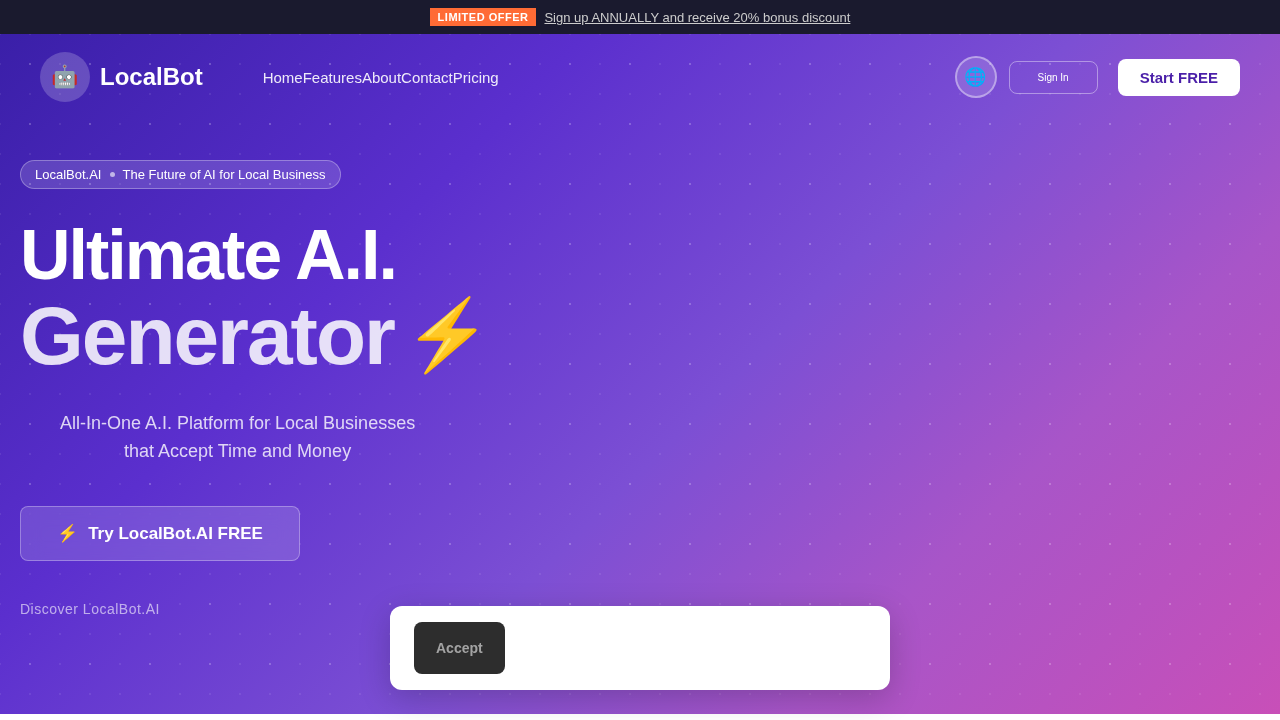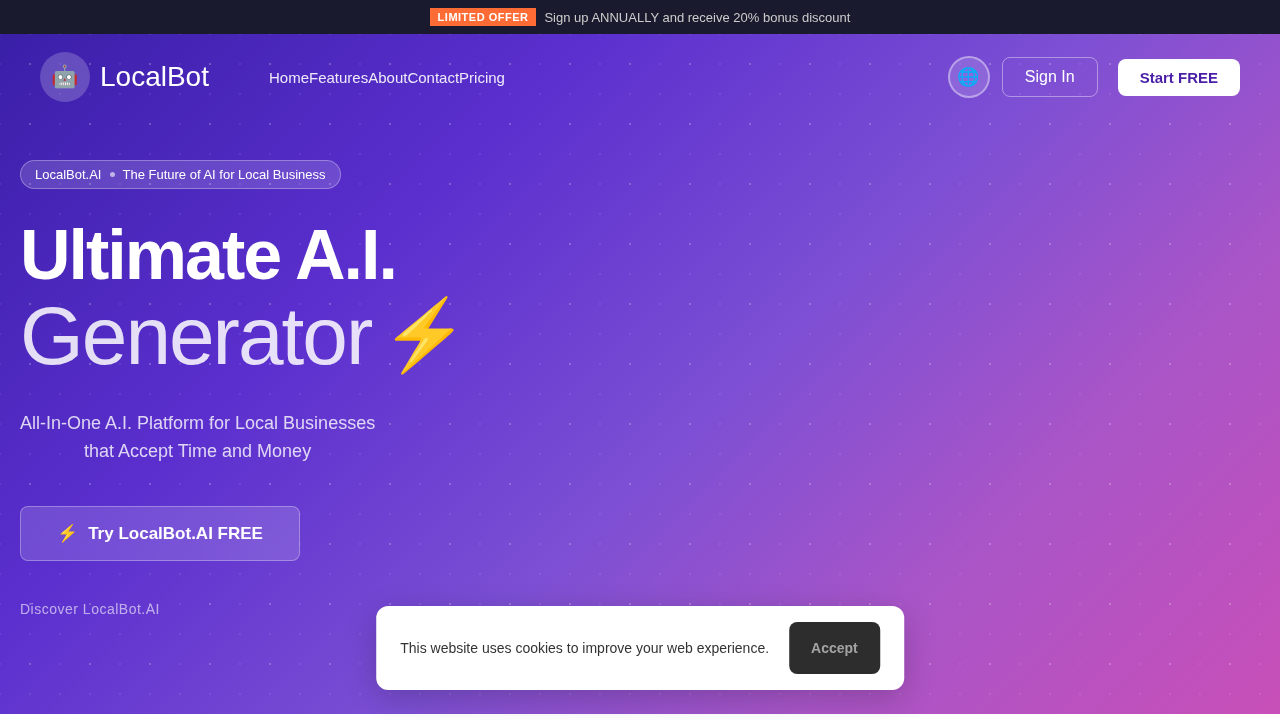--- a/index.html
+++ b/index.html
@@ -30,6 +30,7 @@
     }
     .top-banner .offer-text {
       color: #ccc;
+      text-decoration: underline;
     }
 
     

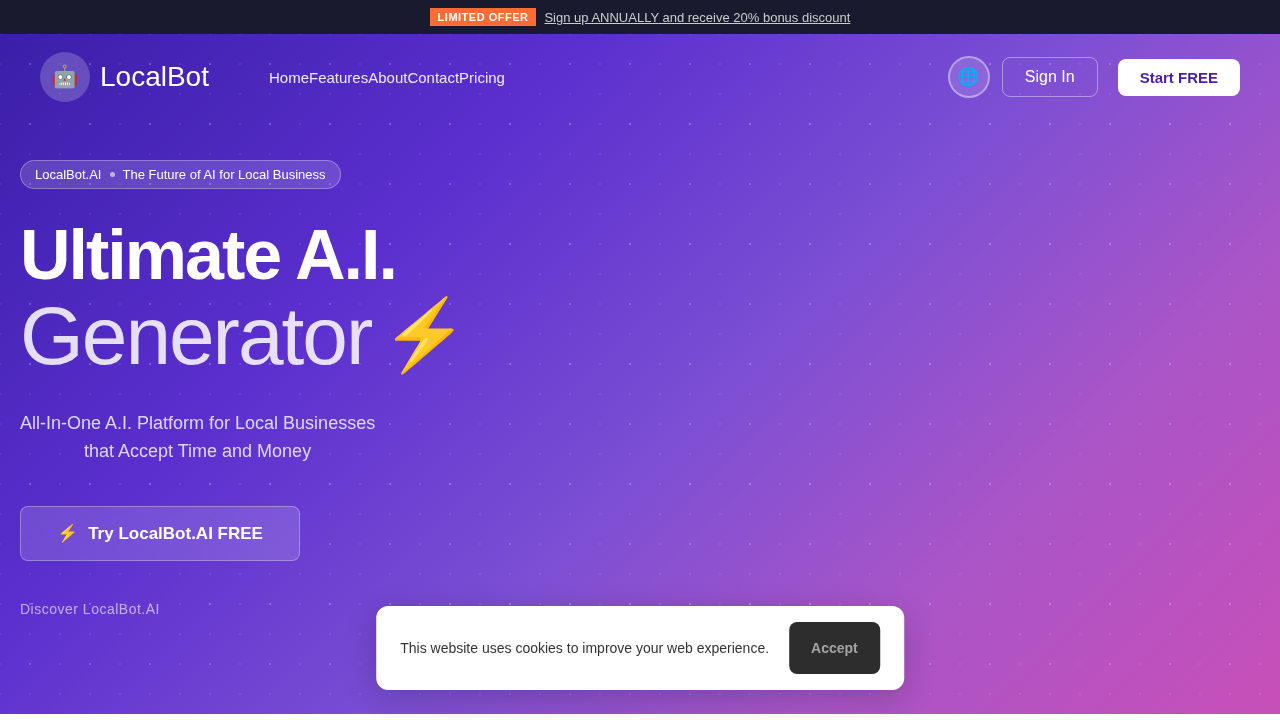--- a/index.html
+++ b/index.html
@@ -83,8 +83,8 @@
     }
 
     .logo-text {
-      font-size: 28px;
-      font-weight: 400;
+      font-size: 24px;
+      font-weight: 700;
       color: #fff;
     }
 

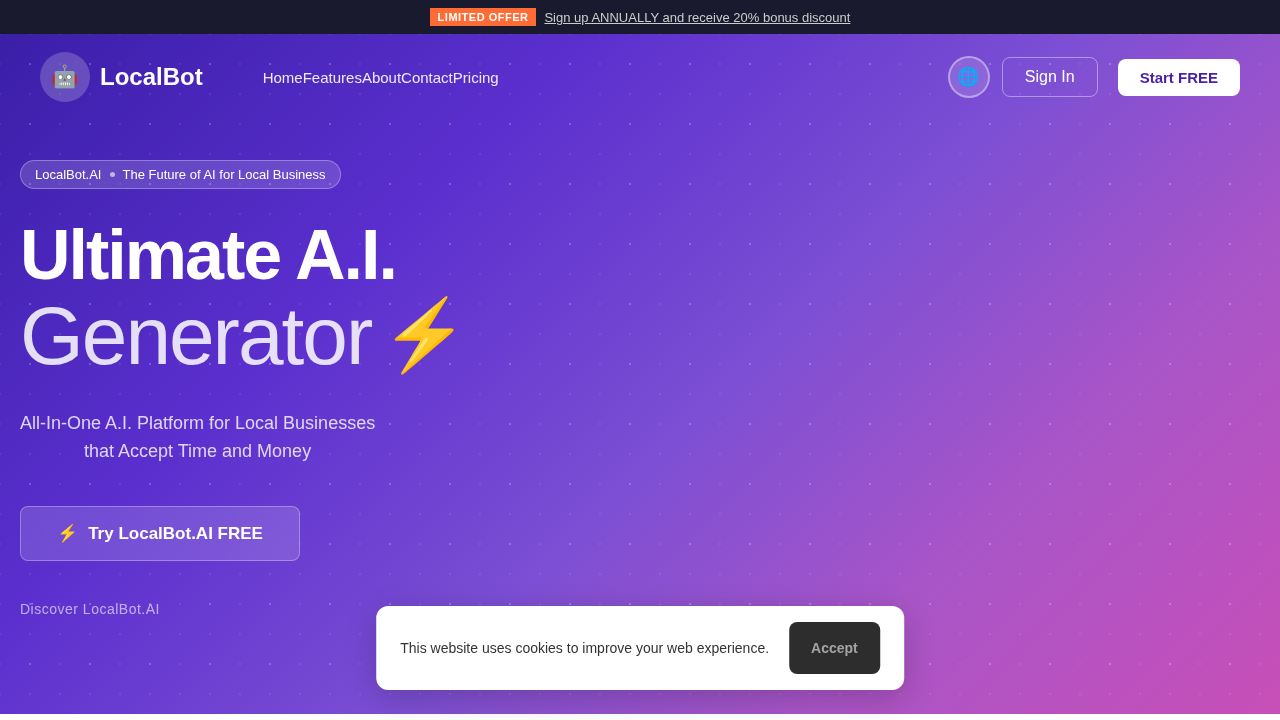--- a/index.html
+++ b/index.html
@@ -123,12 +123,12 @@
     }
 
     .signin-btn {
-      padding: 10px 22px;
+      padding: 10px 28px;
       border-radius: 8px;
       border: 1px solid rgba(255,255,255,0.4);
       background: transparent;
       color: #fff;
-      font-size: 16px;
+      font-size: 10px;
       font-weight: 500;
       cursor: pointer;
     }

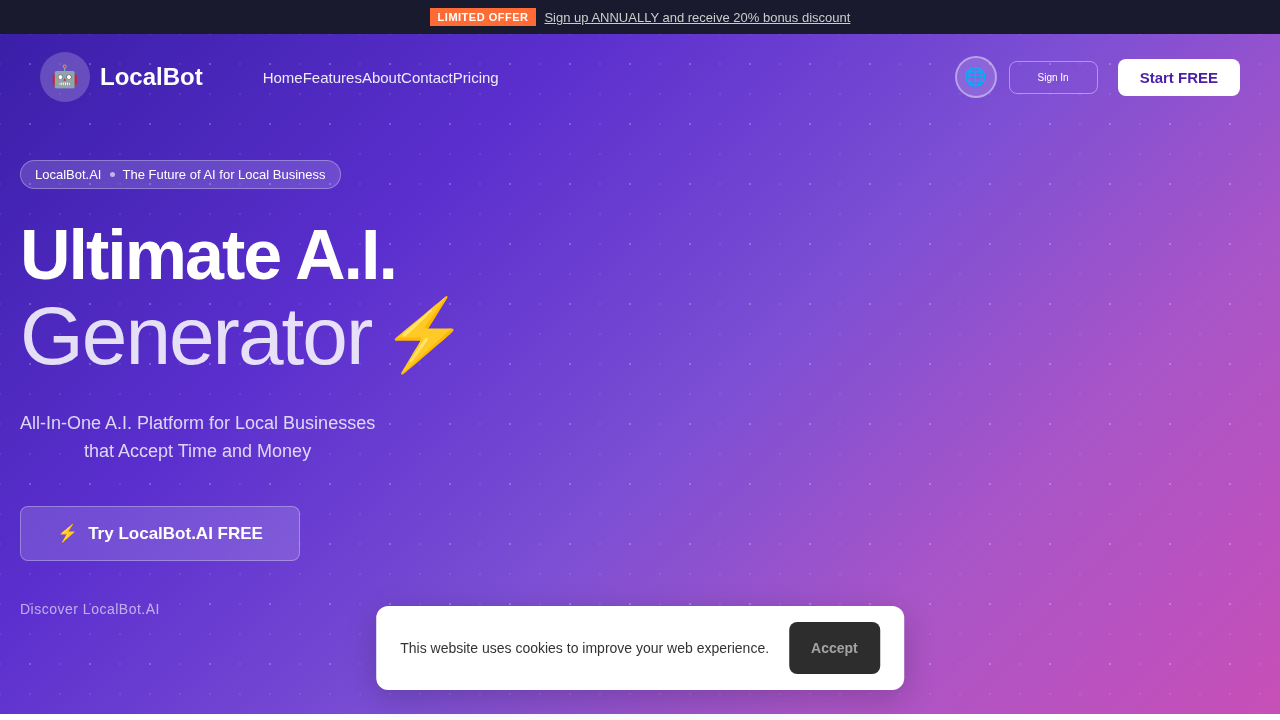--- a/index.html
+++ b/index.html
@@ -186,7 +186,7 @@
 
     .hero-title-line2 {
       font-size: 82px;
-      font-weight: 400;
+      font-weight: 700;
       color: rgba(255,255,255,0.85);
       line-height: 1.05;
       letter-spacing: -2px;

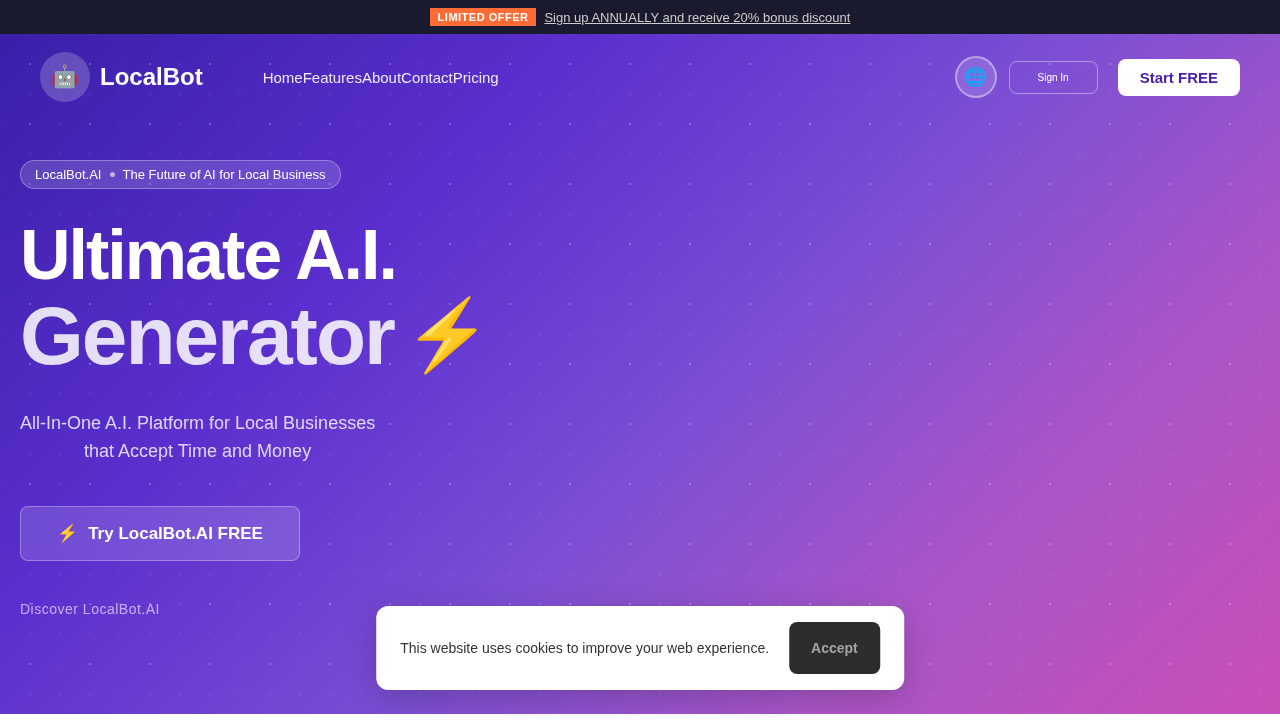--- a/index.html
+++ b/index.html
@@ -206,6 +206,7 @@
       font-size: 18px;
       line-height: 1.6;
       margin-bottom: 40px;
+      margin-left: 40px;
     }
 
     .try-btn {

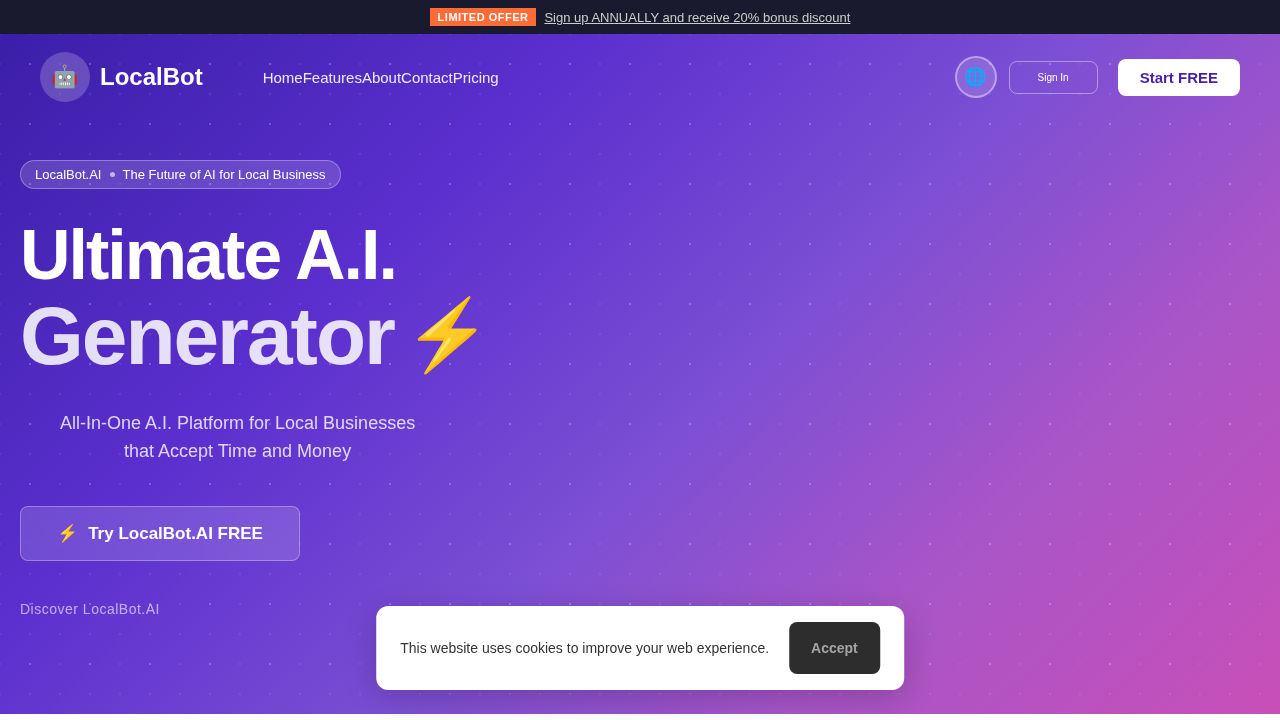--- a/index.html
+++ b/index.html
@@ -334,7 +334,6 @@
 </div>
 
 <div class="cookie-banner">
-  <span class="cookie-text">This website uses cookies to improve your web experience.</span>
   <button class="accept-btn">Accept</button>
 </div>
 

